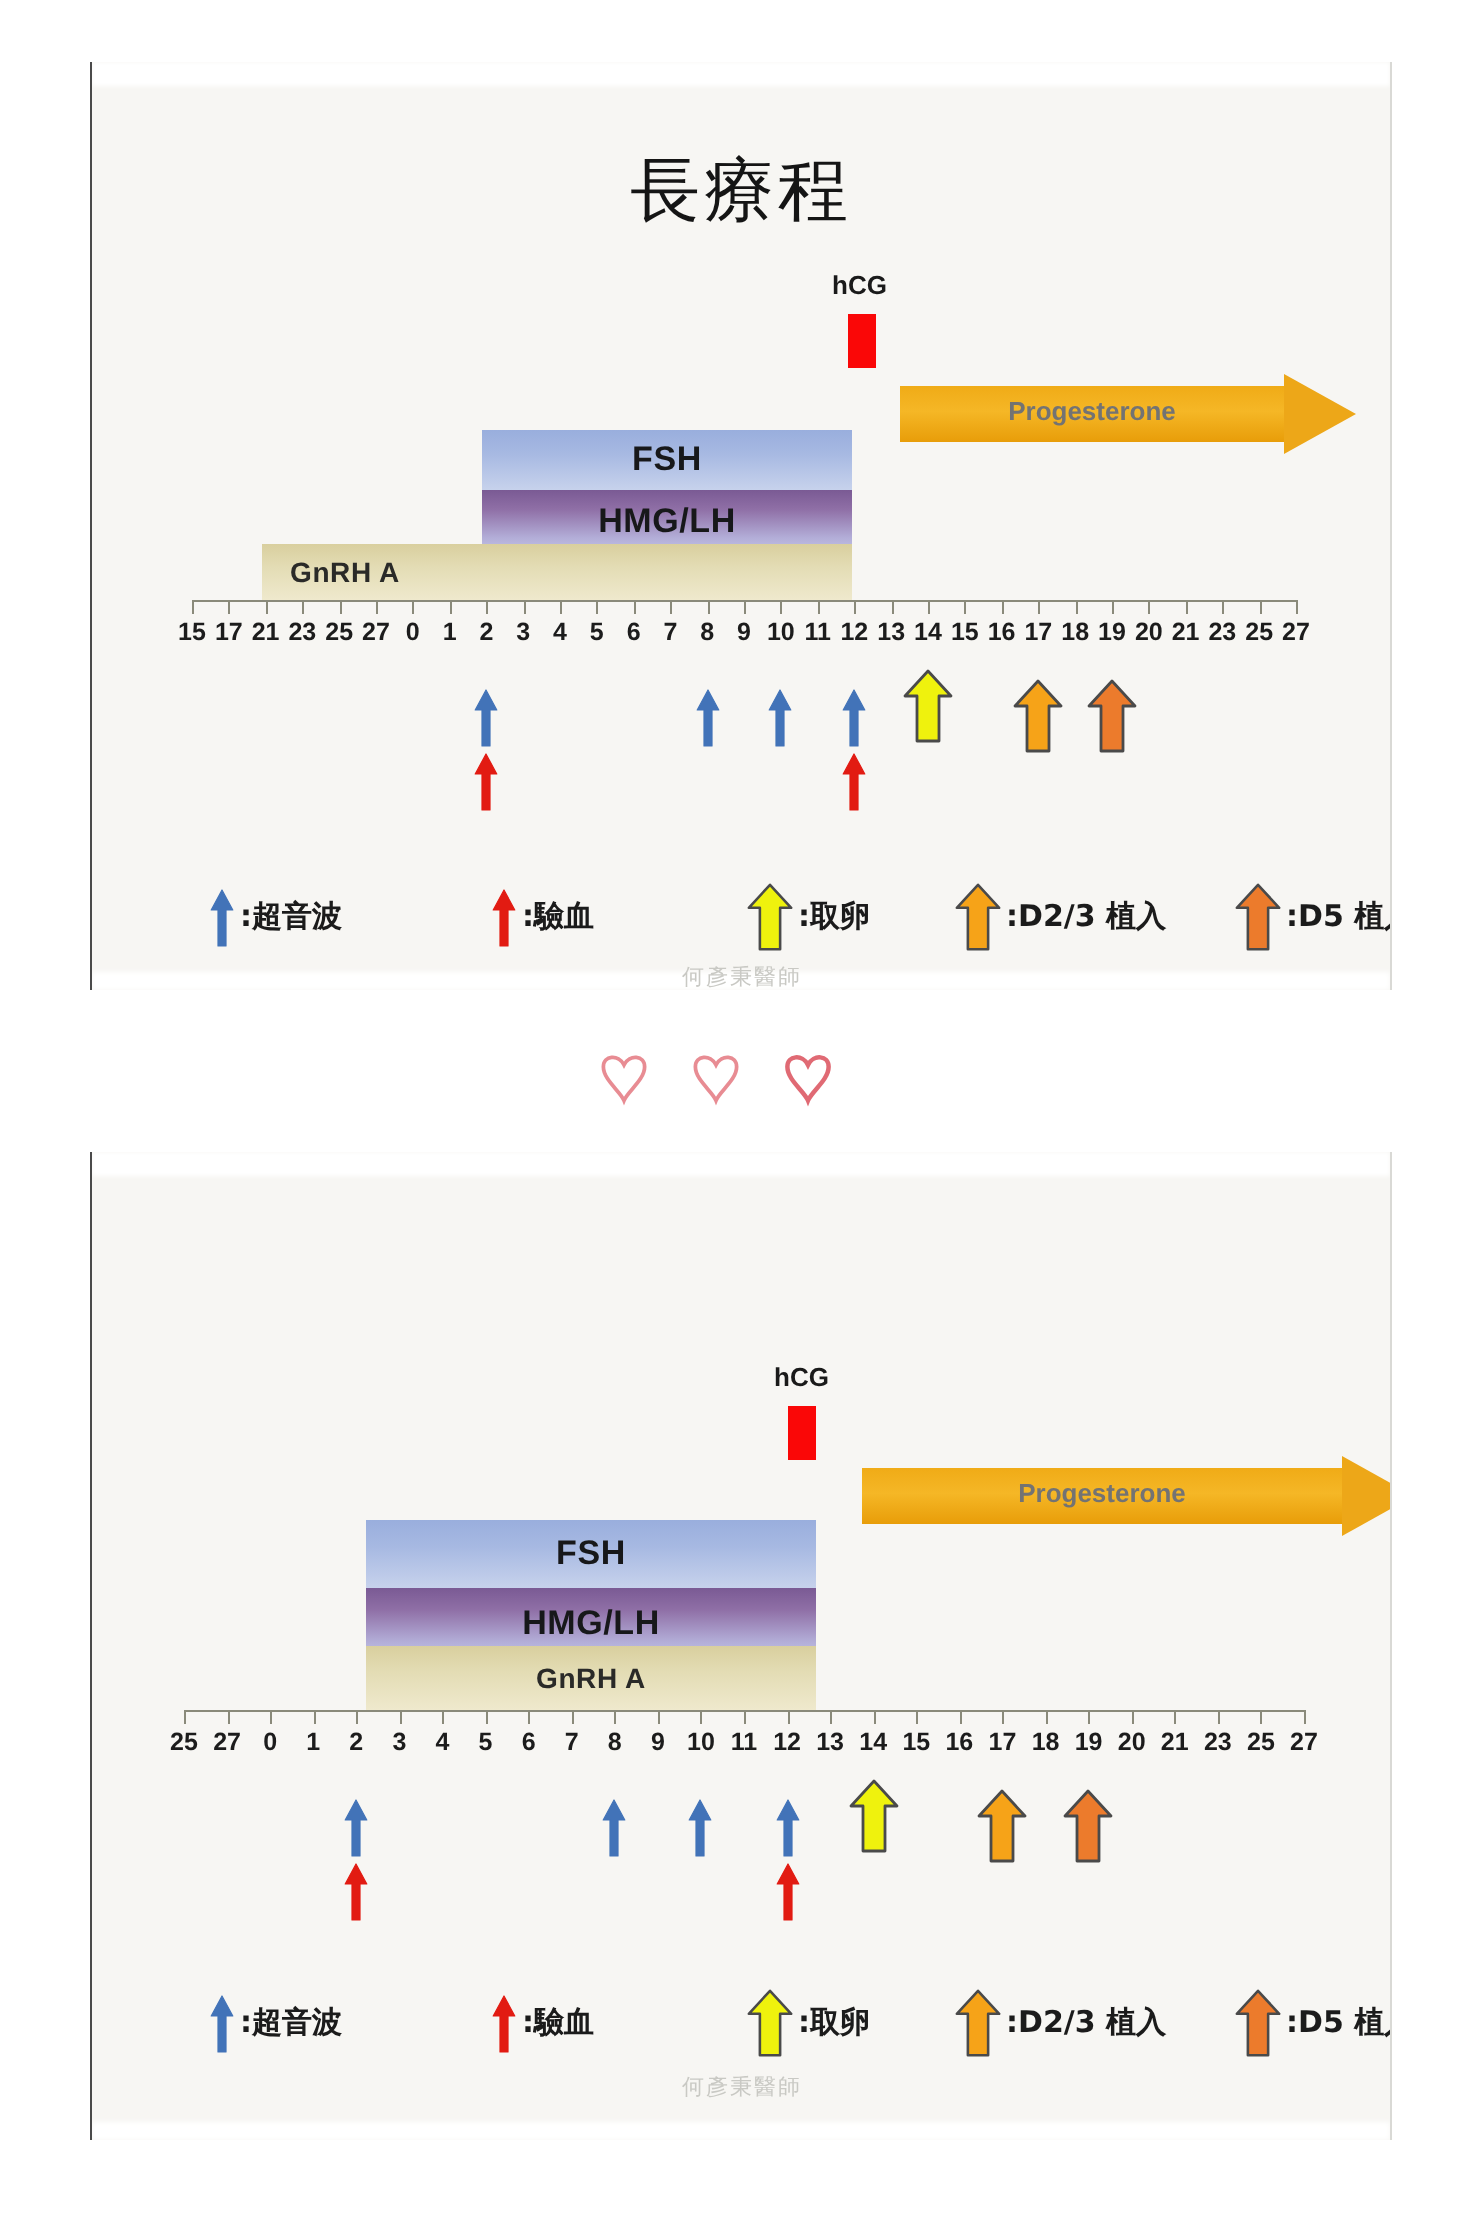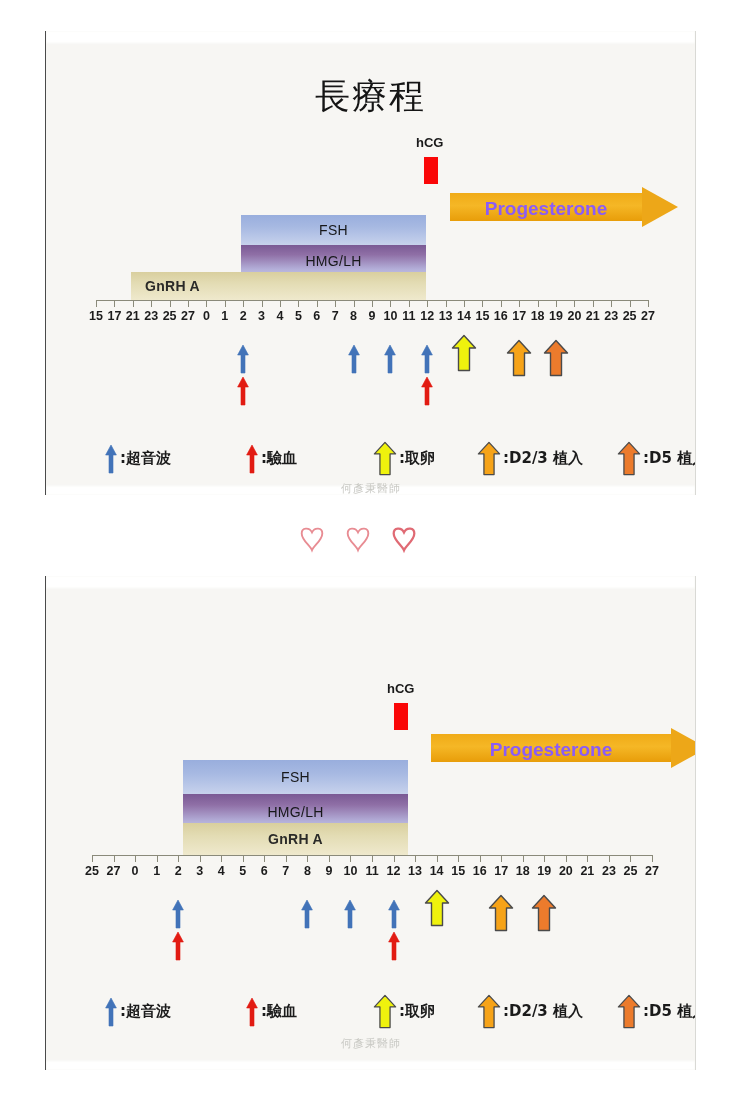--- a/index.html
+++ b/index.html
@@ -110,9 +110,9 @@
   .prog-text {
     position: absolute;
     top: 11px;
-    font-size: 19px;
+    font-size: 13px;
     font-weight: bold;
-    color: #8b5cf6;
+    color: #737373;
     text-align: center;
     white-space: nowrap;
   }

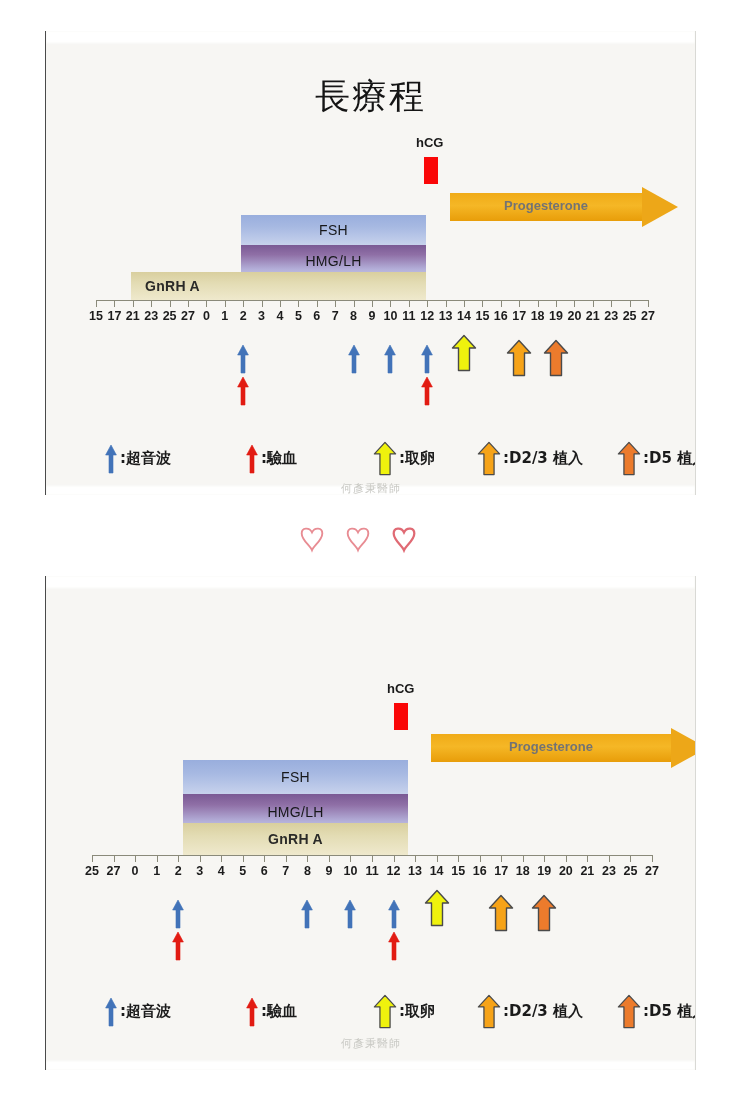--- a/index.html
+++ b/index.html
@@ -124,9 +124,10 @@
     display: flex;
     align-items: center;
     justify-content: center;
-    font-size: 14px;
+    font-size: 17px;
     color: #17181a;
     letter-spacing: 0.3px;
+    font-weight: bold;
   }
   .bar-fsh {
     background: linear-gradient(180deg, #99aedd 0%, #a7b9e2 40%, #c7d2ec 100%);

